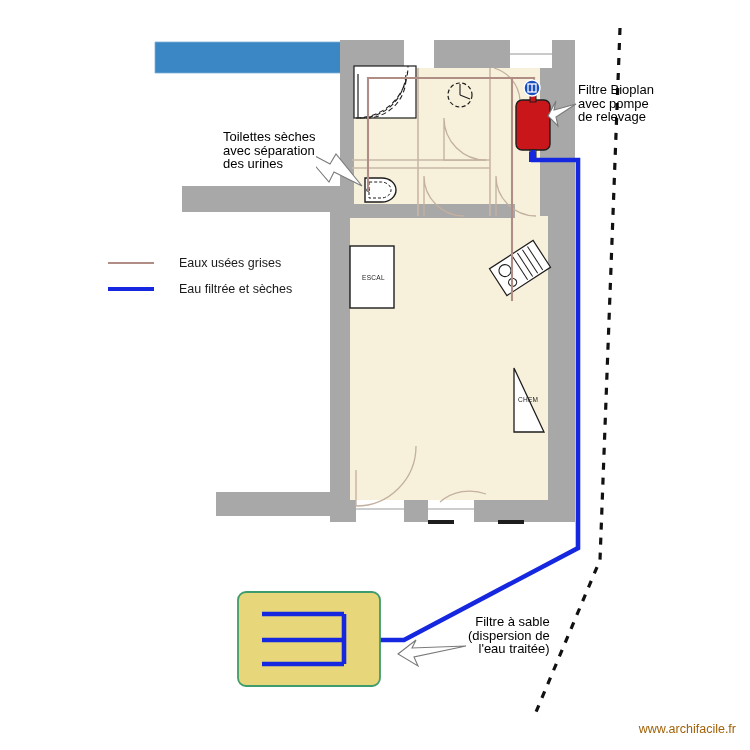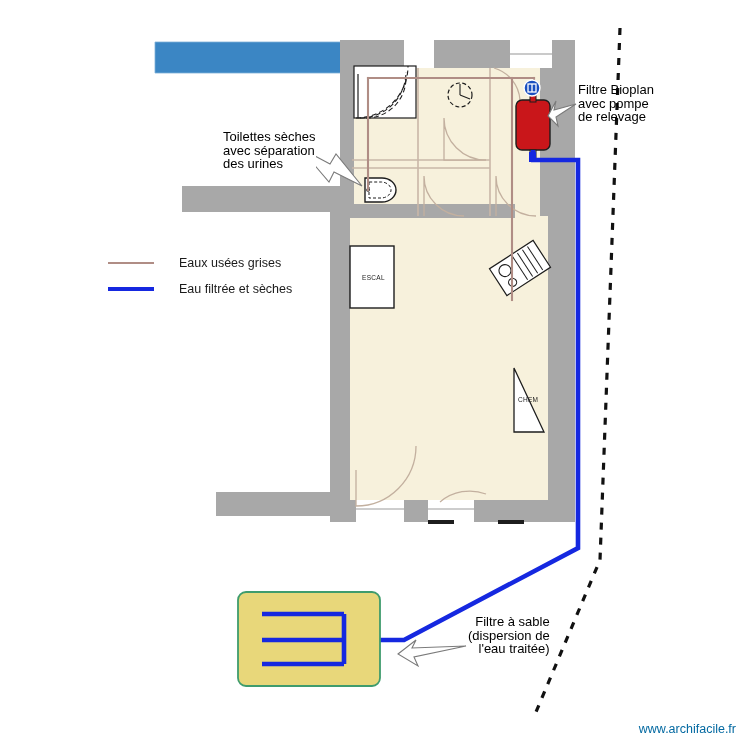--- a/index.html
+++ b/index.html
@@ -109,7 +109,7 @@
     right: 14px;
     bottom: 14px;
     font-size: 12.5px;
-    color: #0369a1;
+    color: #a16207;
     white-space: nowrap;
   }
 </style>

